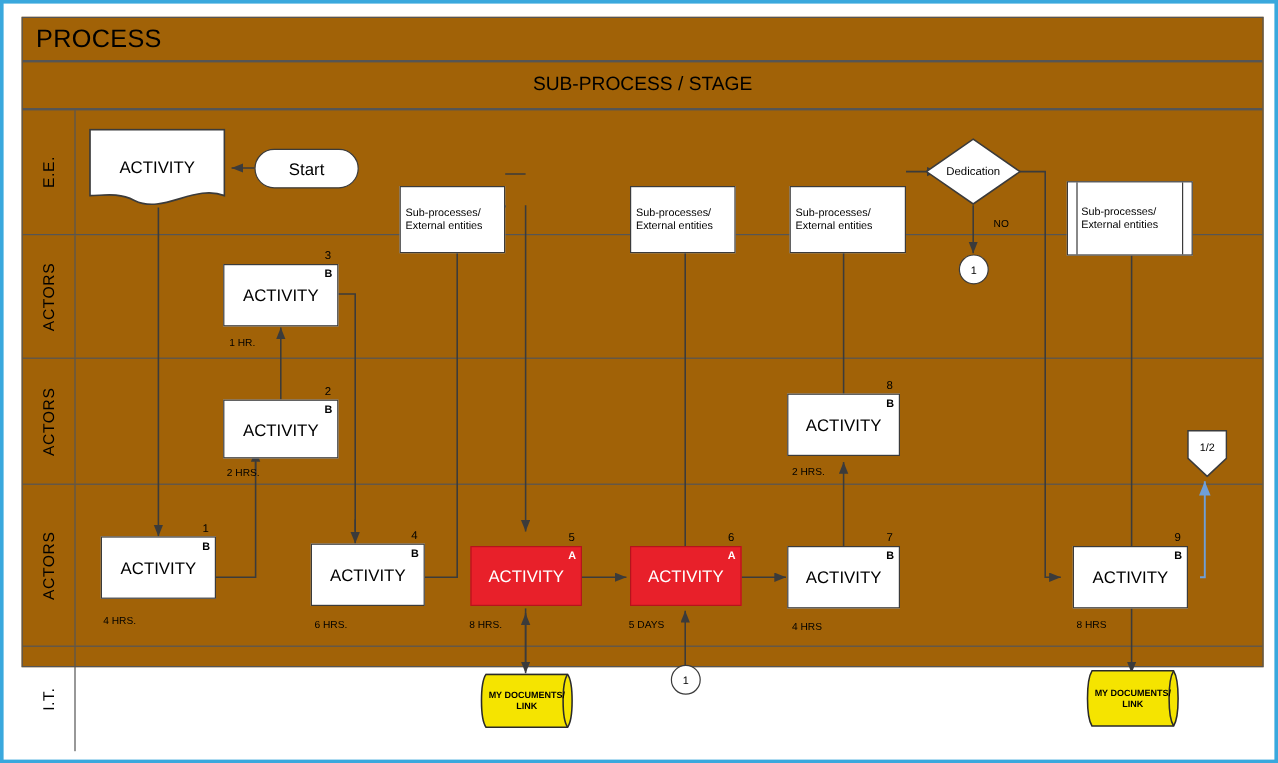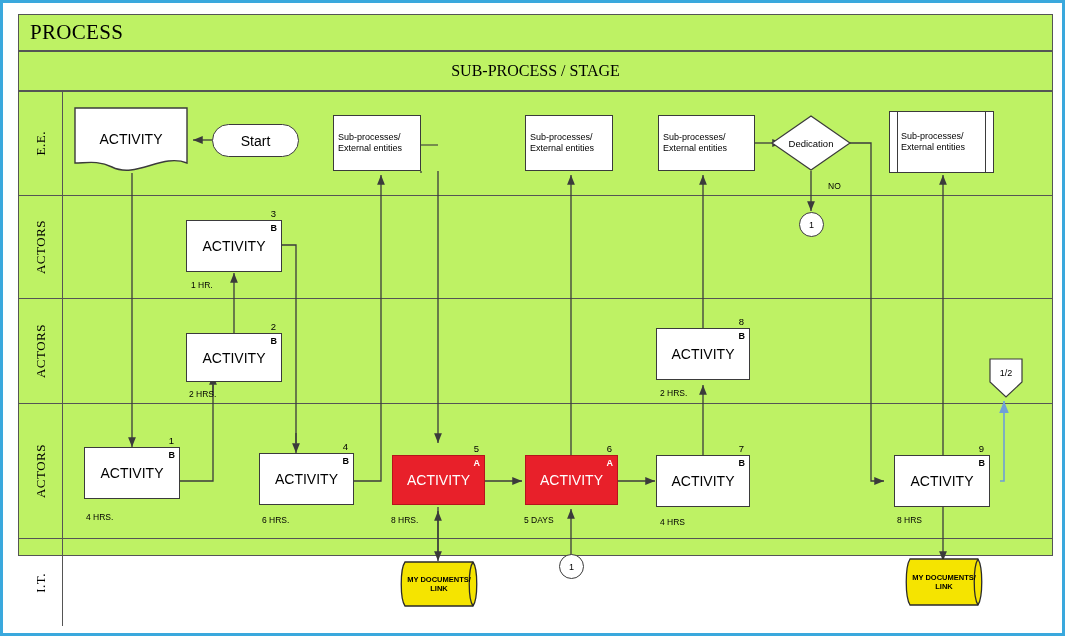--- a/index.html
+++ b/index.html
@@ -10,7 +10,7 @@
 
   
   .chart{position:absolute;left:15px;top:11px;width:1035px;height:542px;box-sizing:border-box;
-         border:1px solid #555;background:#bef264;font-family:Liberation Serif, serif;}
+         border:1px solid #555;background:#a16207;}
   .hdr-process{position:absolute;left:0;top:0;width:100%;height:37px;box-sizing:border-box;
                border-bottom:2px solid #555;display:flex;align-items:center;}
   .hdr-process span{font-size:21px;color:#000;padding-left:11px;letter-spacing:.3px;}

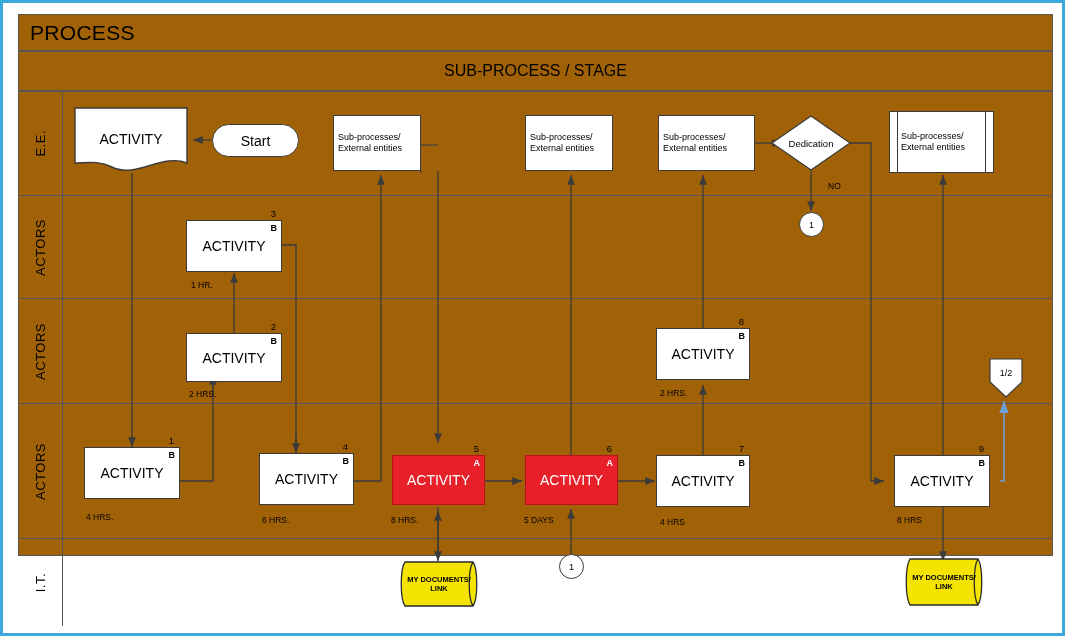--- a/index.html
+++ b/index.html
@@ -37,7 +37,7 @@
   .dur{position:absolute;font-size:8.5px;color:#000;white-space:nowrap;}
 
   .subproc{border:1.4px solid #3b3b3b;background:#fff;display:flex;flex-direction:column;
-           align-items:flex-start;justify-content:center;font-size:9px;line-height:11px;color:#000;padding-left:4px;}
+           align-items:flex-start;justify-content:center;font-size:9px;line-height:11px;color:#000;padding-left:4px;margin-top:40px;}
   .subproc.predef{border-left:1.4px solid #3b3b3b;border-right:1.4px solid #3b3b3b;}
   .predef-bar{position:absolute;top:0;bottom:0;width:0;border-left:1.4px solid #3b3b3b;}
 

